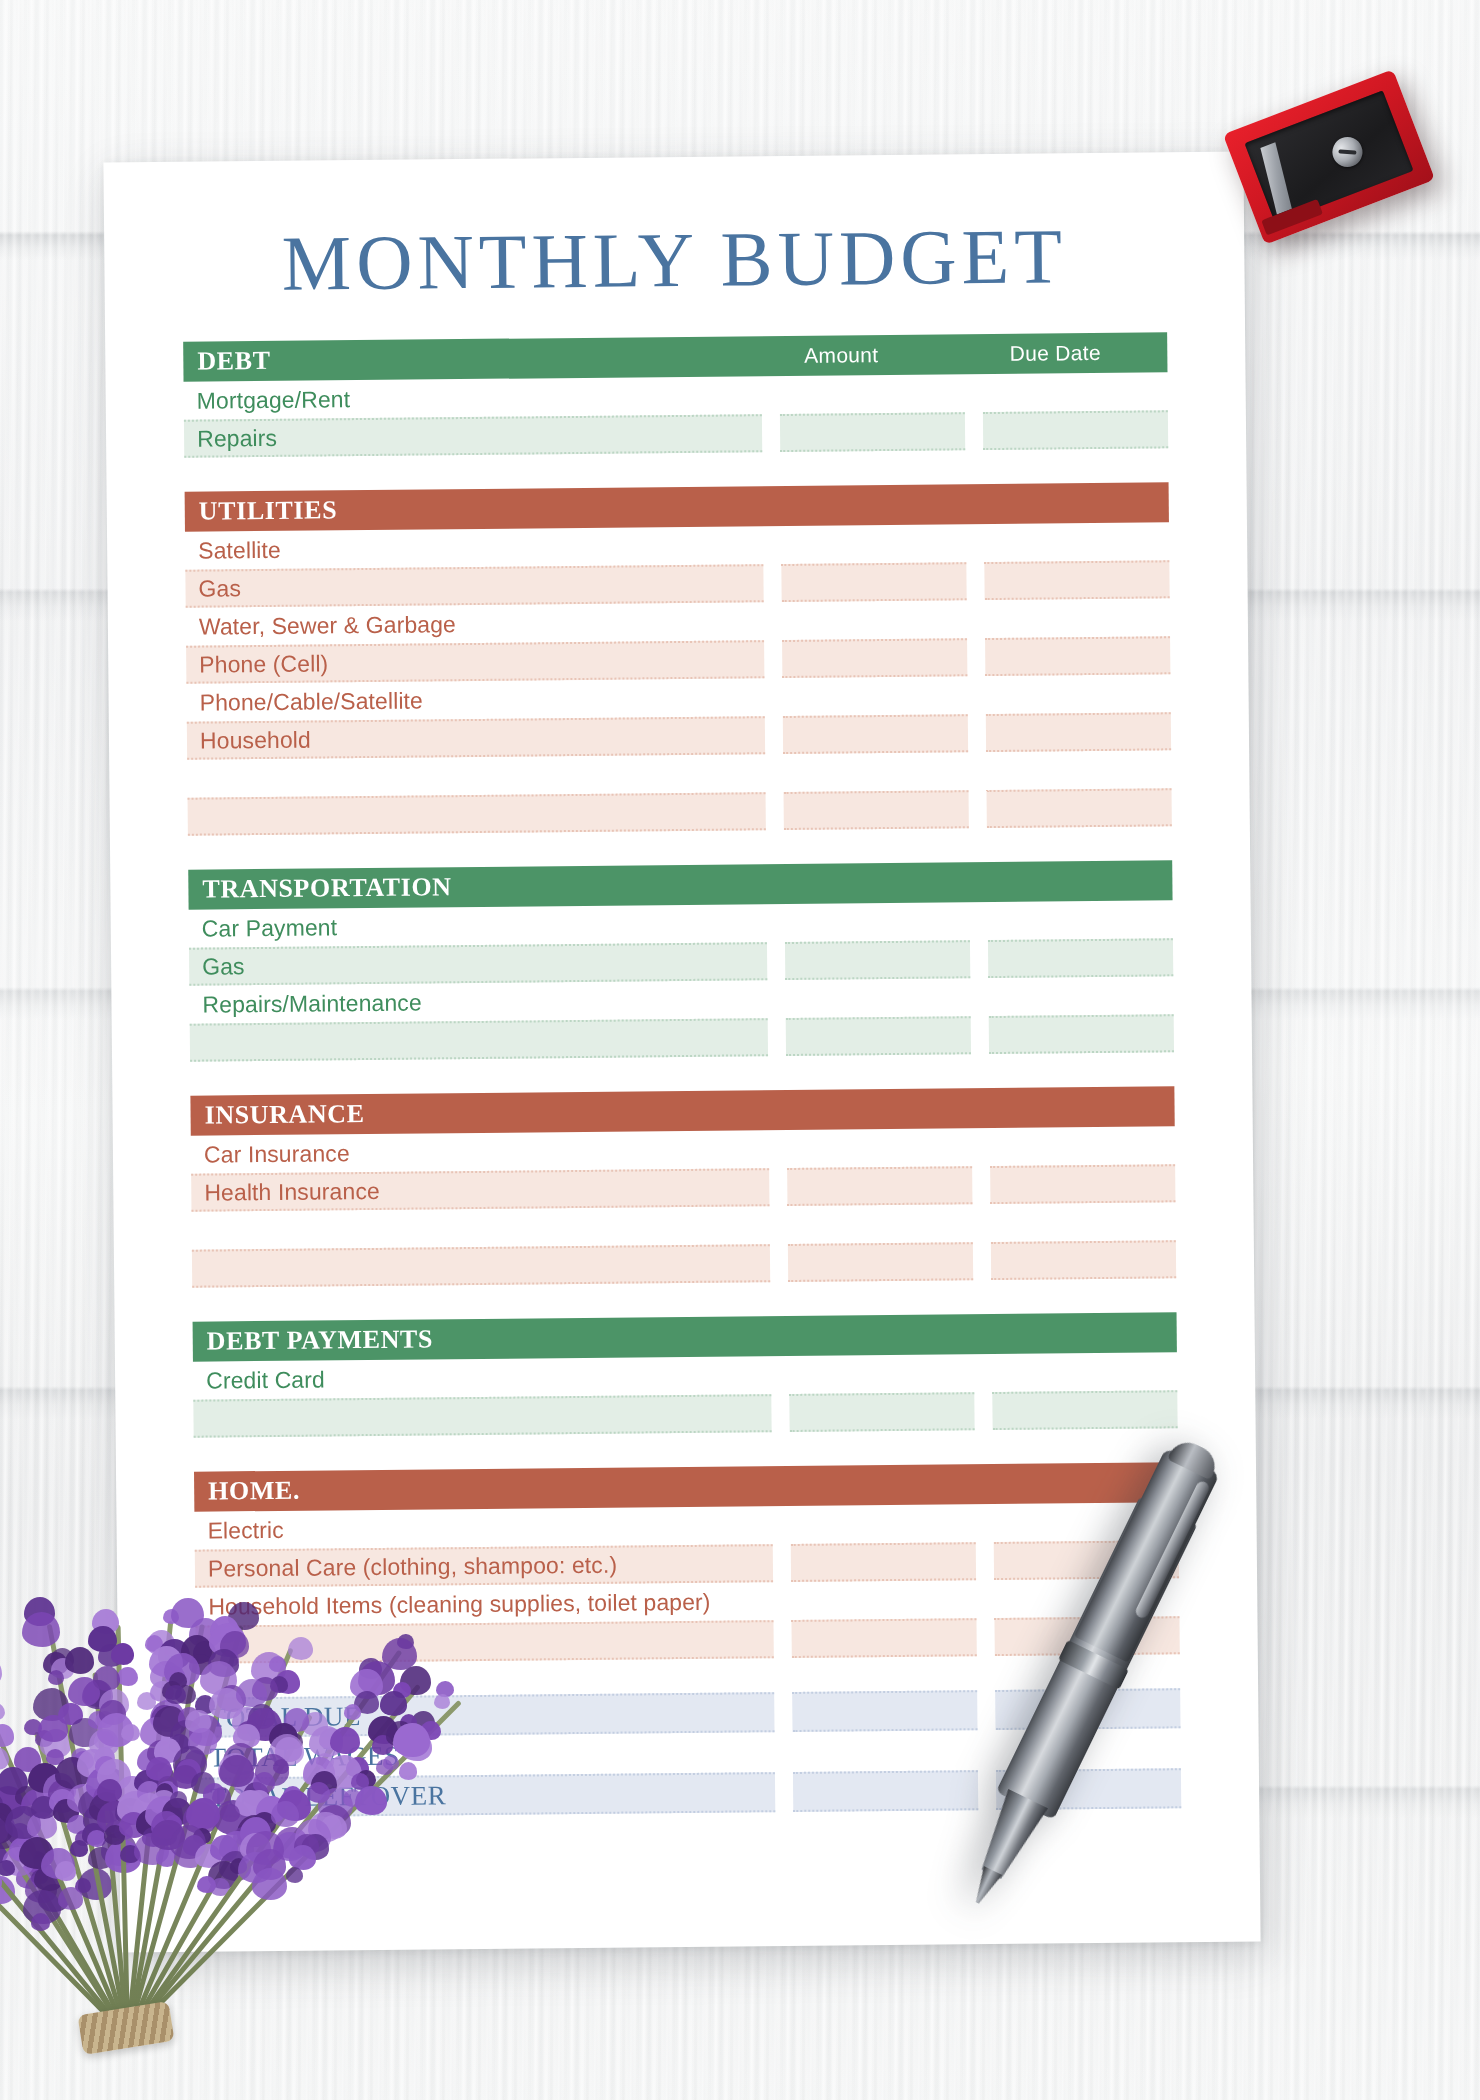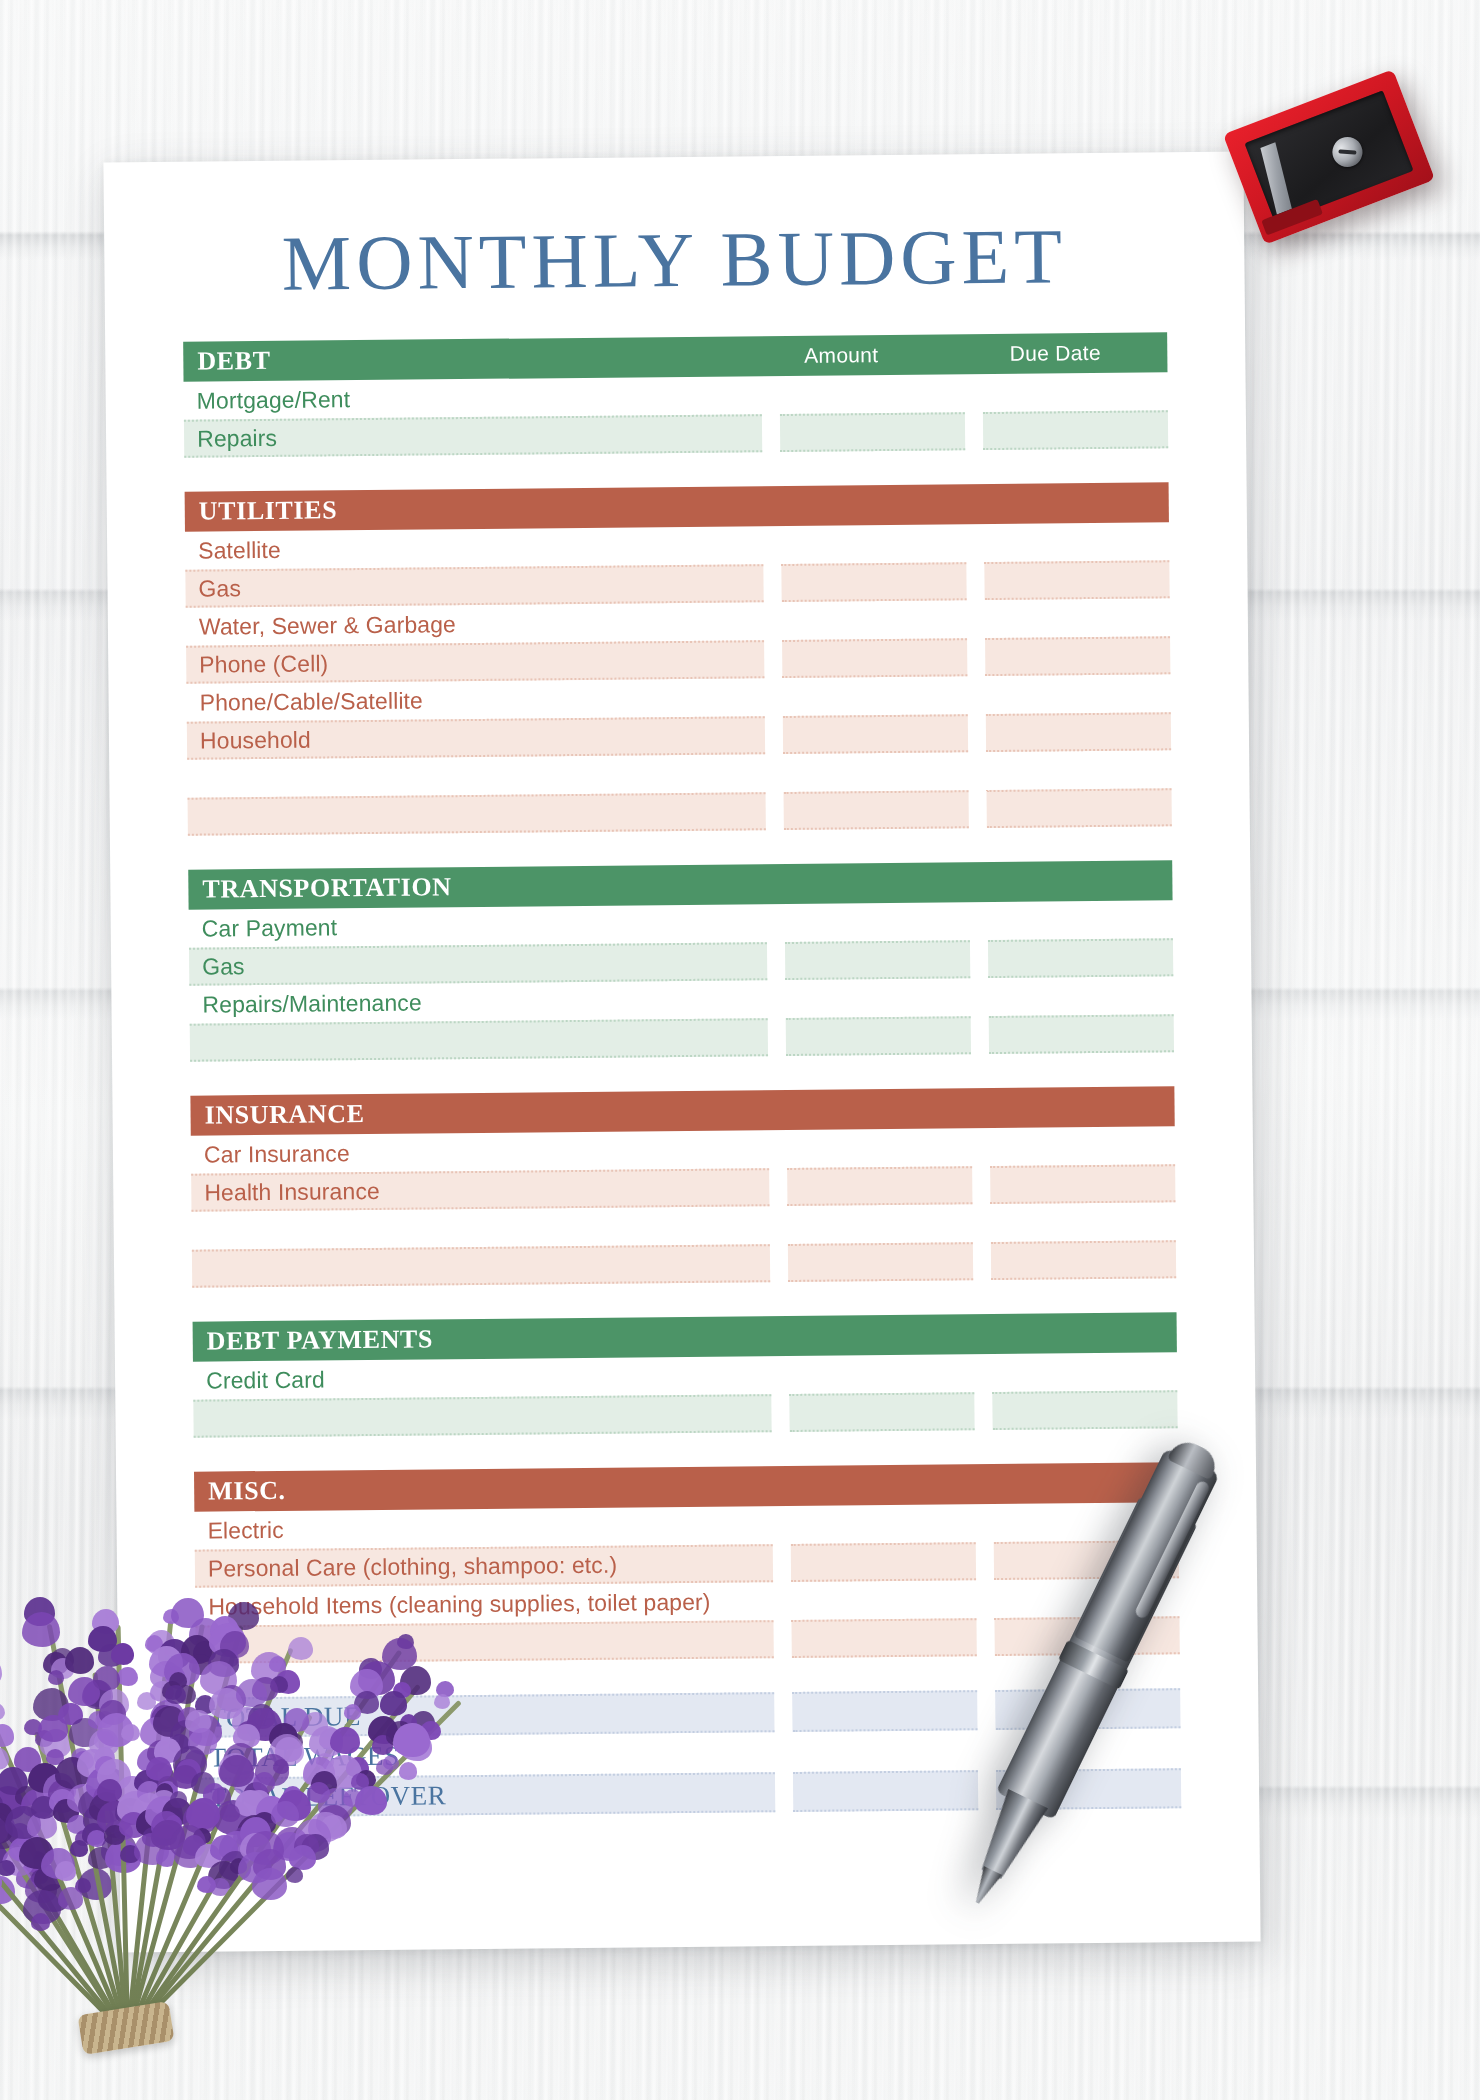--- a/index.html
+++ b/index.html
@@ -504,7 +504,7 @@
         </div>
         <div class="section rust">
           <div class="section-head">
-            <span class="head-title">MISC.</span>
+            <span class="head-title">HOME.</span>
           </div>
           <div class="row">
             <div class="cell name">

